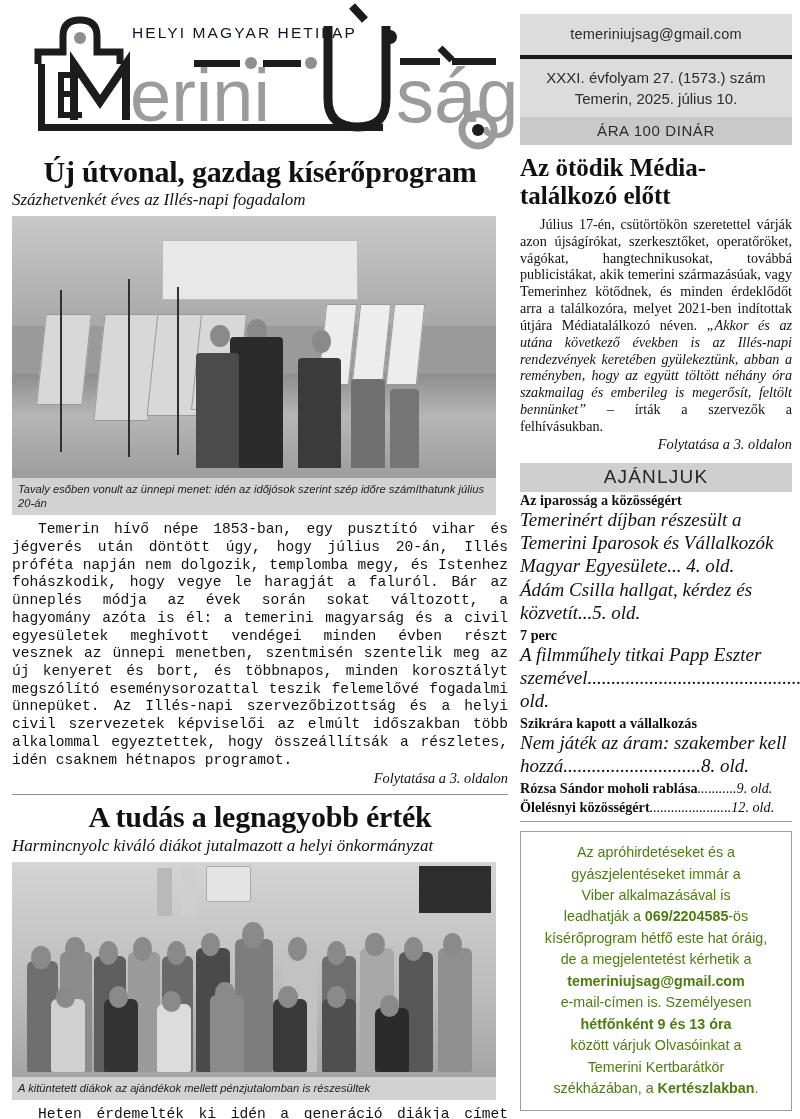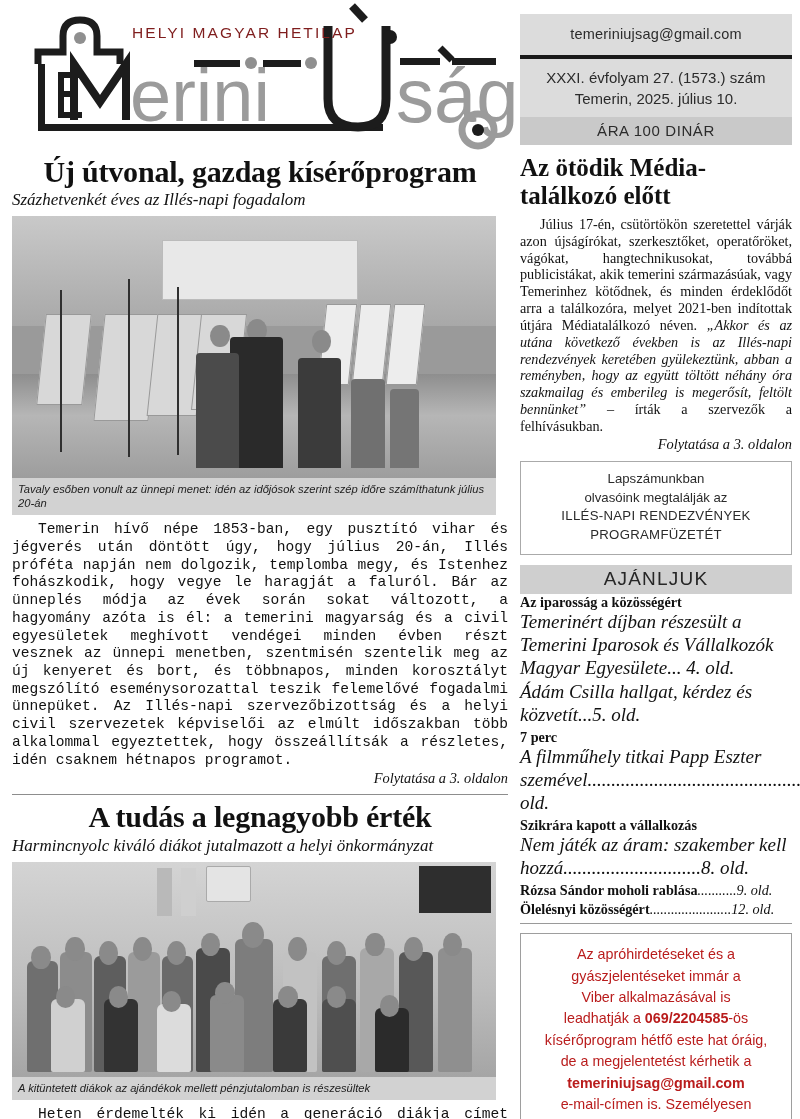--- a/index.html
+++ b/index.html
@@ -39,7 +39,7 @@
     font-family: "Liberation Sans", sans-serif;
     font-size: 15.5px;
     letter-spacing: 2.1px;
-    color: #7f1d1d;
+    color: #0f172a;
     font-weight: 400;
   }
 

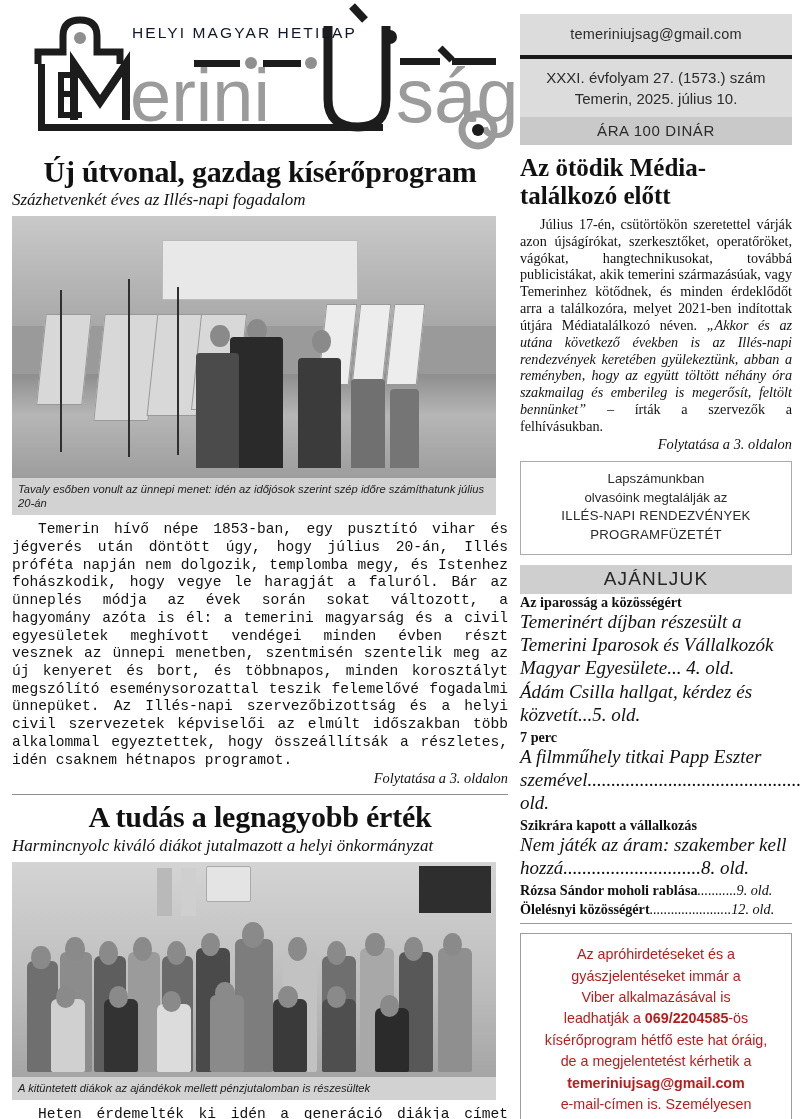--- a/index.html
+++ b/index.html
@@ -442,12 +442,6 @@
       <p class="contd-line">Folytatása a 3. oldalon</p>
     </div>
 
-    <div class="promo-box">
-      <div>Lapszámunkban</div>
-      <div>olvasóink megtalálják az</div>
-      <div class="promo-caps">ILLÉS-NAPI RENDEZVÉNYEK</div>
-      <div class="promo-caps">PROGRAMFÜZETÉT</div>
-    </div>
 
     <div class="ajanljuk-bar">AJÁNLJUK</div>
 

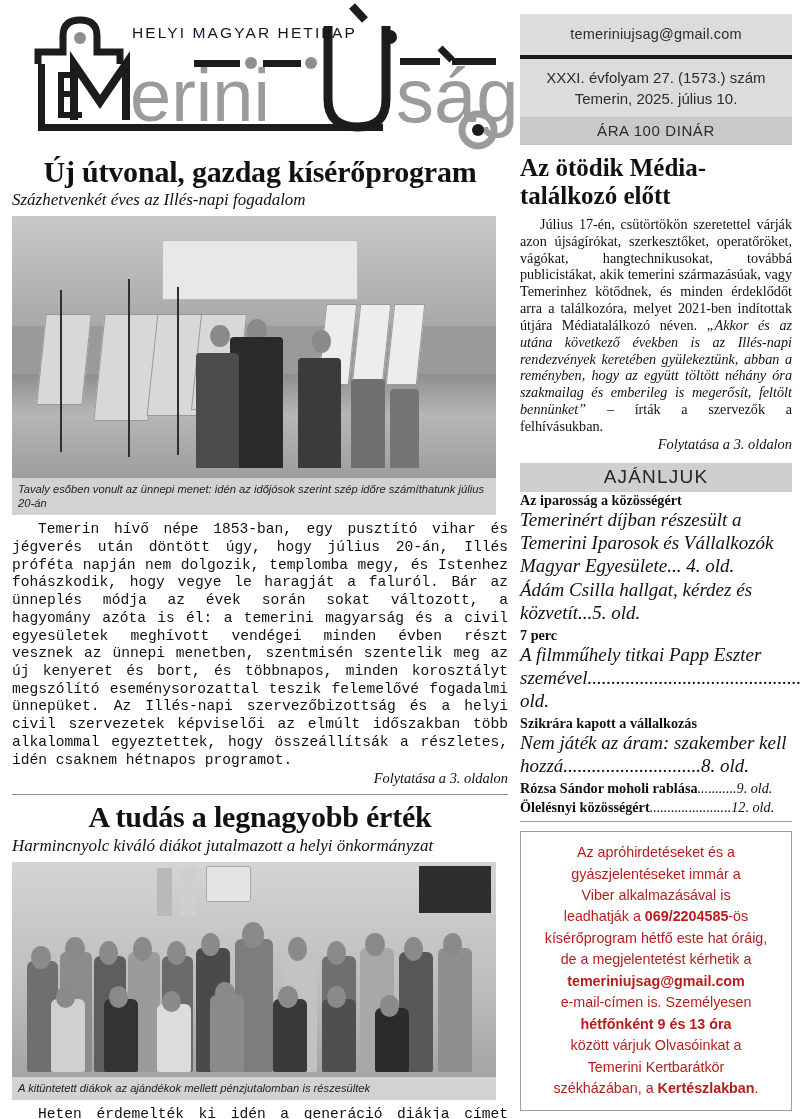--- a/index.html
+++ b/index.html
@@ -240,7 +240,7 @@
     text-align: center;
     font-family: "Liberation Sans", sans-serif;
     font-size: 14.3px;
-    color: #b91c1c;
+    color: #4d7c0f;
     line-height: 1.5;
     padding: 10px 8px 11px 8px;
     margin-top: 9px;

